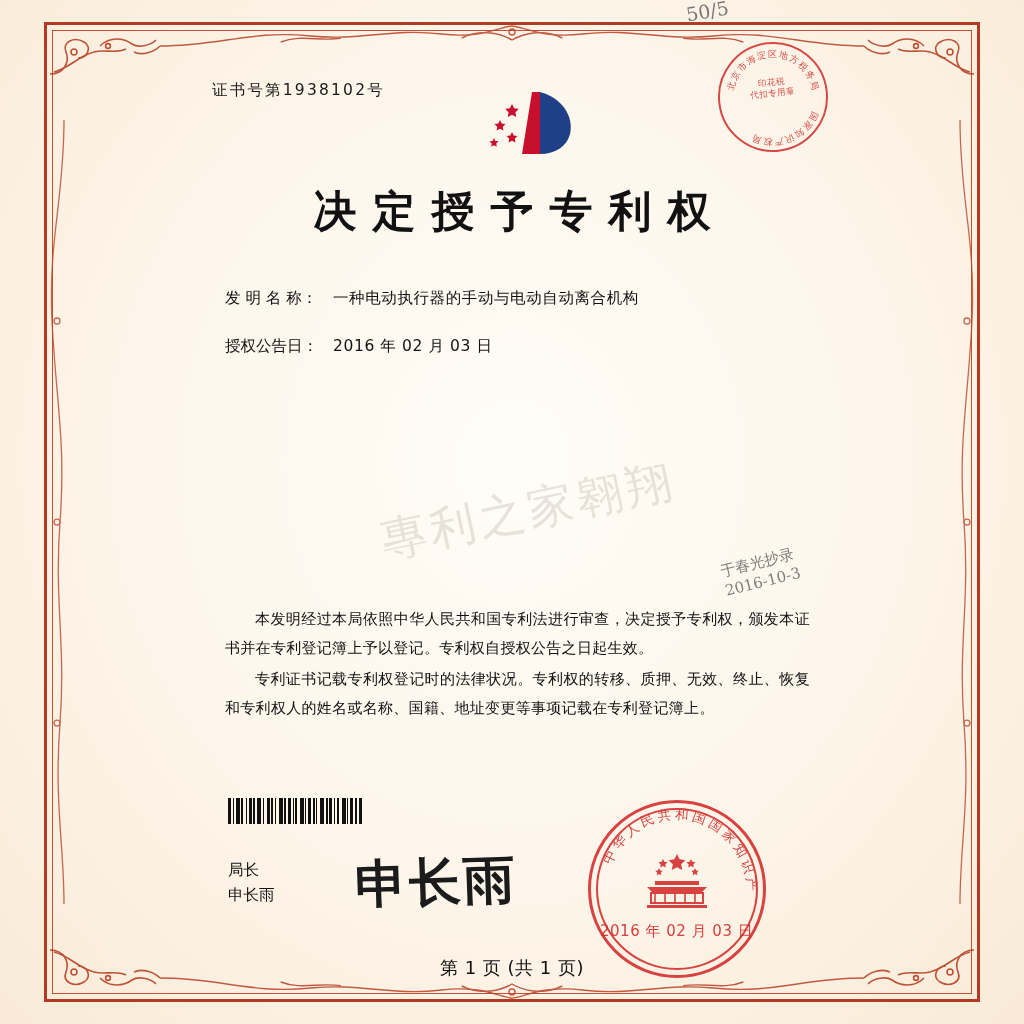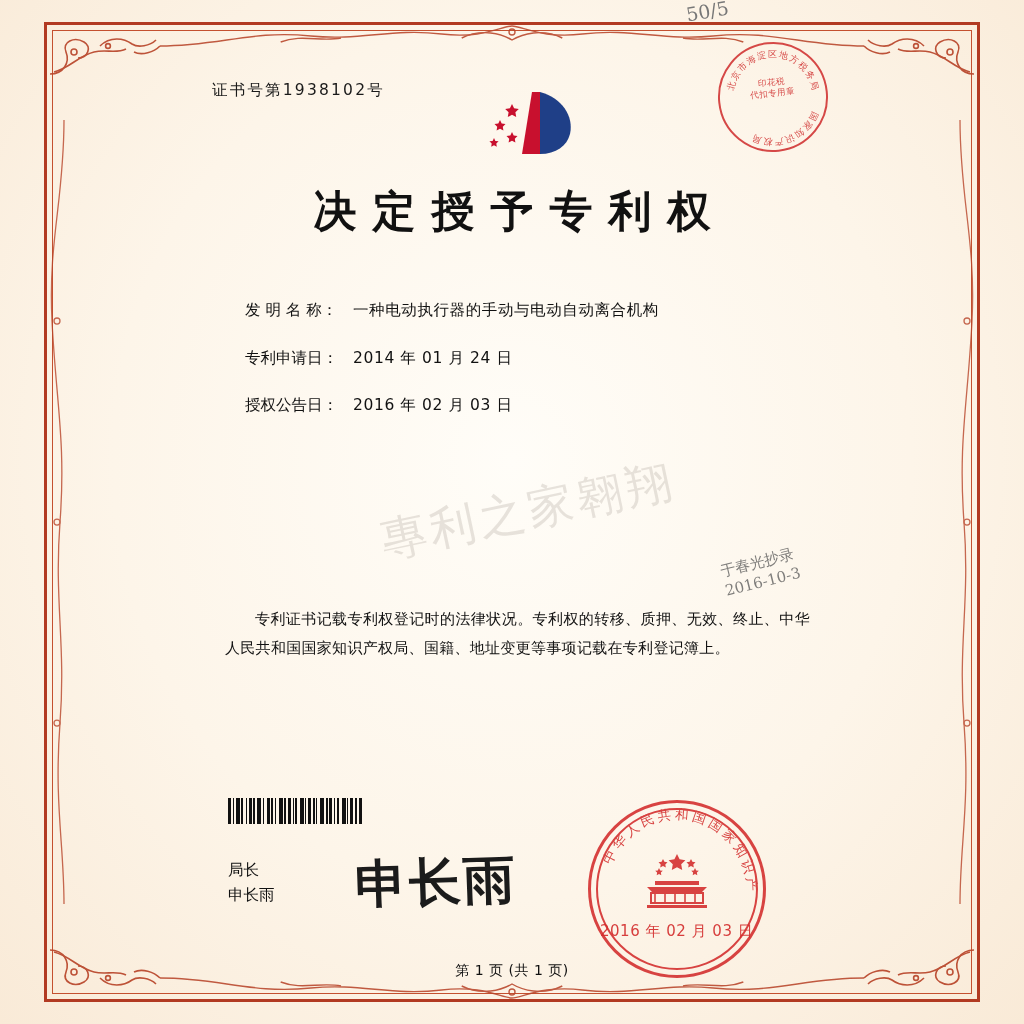--- a/index.html
+++ b/index.html
@@ -108,9 +108,8 @@
   .fields {
     position: absolute;
     left: 225px;
-    top: 300px;
+    top: 288px;
     width: 640px;
-    margin-left: 20px;
   }
   .field-row {
     display: flex;

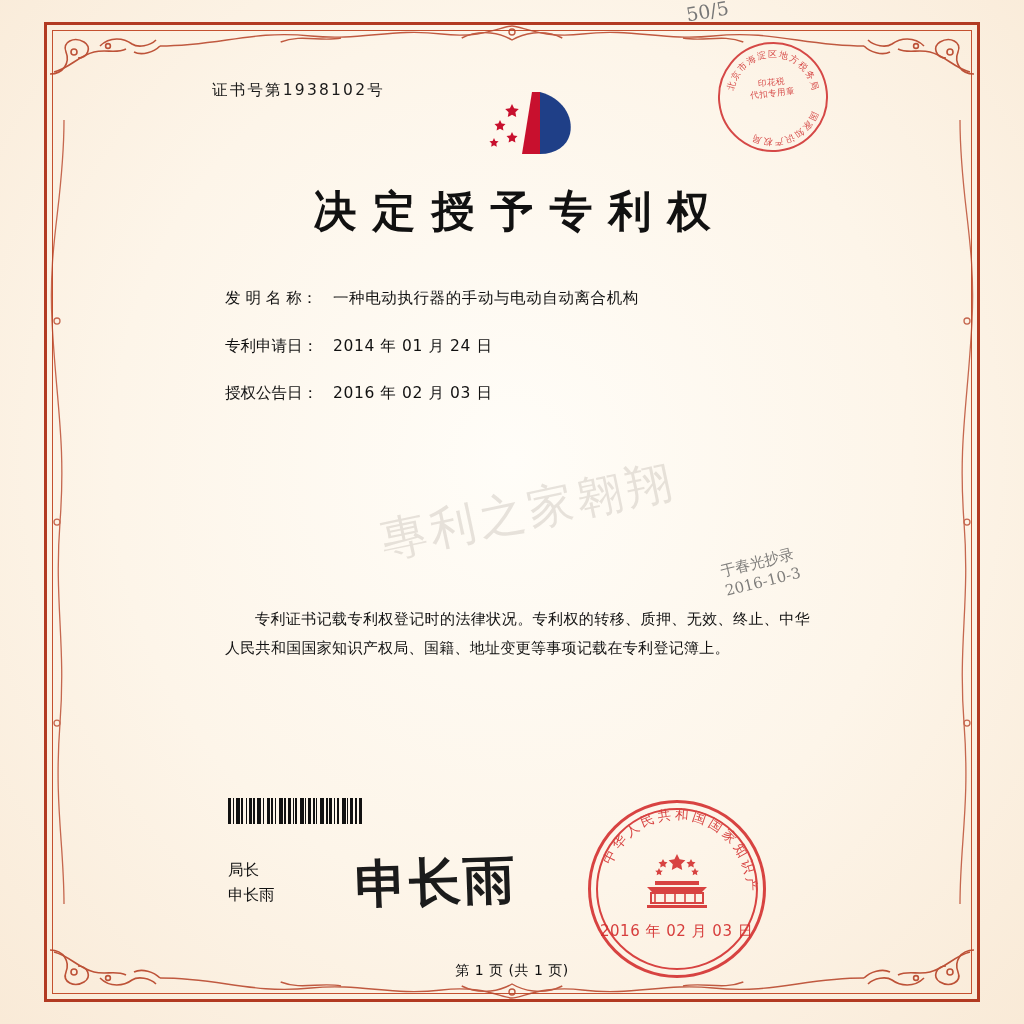--- a/index.html
+++ b/index.html
@@ -385,10 +385,6 @@
     <div class="field-row">
       <span class="field-label">发 明 名 称：</span>
       <span class="field-value">一种电动执行器的手动与电动自动离合机构</span>
-    </div>
-    <div class="field-row">
-      <span class="field-label">专利申请日：</span>
-      <span class="field-value">2014 年 01 月 24 日</span>
     </div>
     <div class="field-row">
       <span class="field-label">授权公告日：</span>

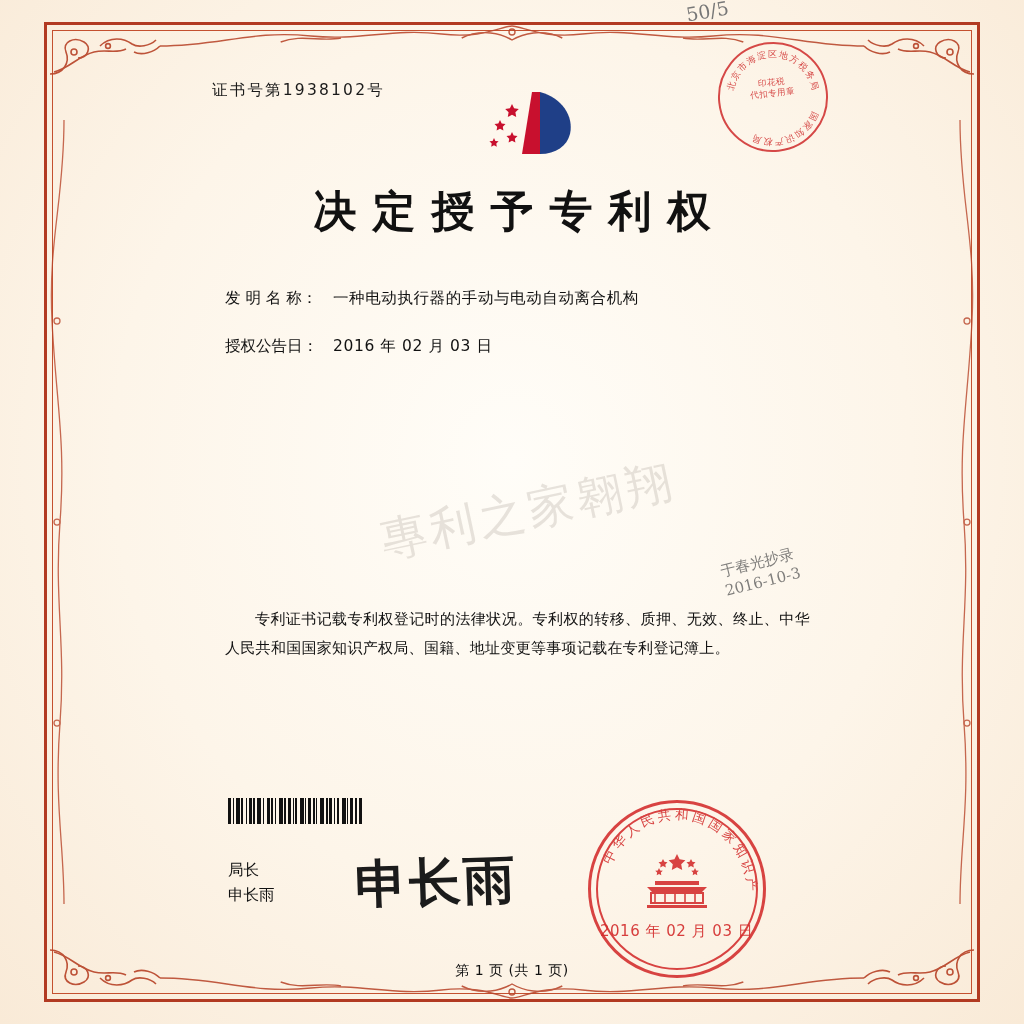--- a/index.html
+++ b/index.html
@@ -397,6 +397,7 @@
   <div class="hand-note">于春光抄录<br>2016-10-3</div>
 
   <div class="paragraphs">
+    <p>本发明经过本局依照中华人民共和国专利法进行审查，决定授予专利权，颁发本证书并在专利登记簿上予以登记。专利权自授权公告之日起生效。</p>
     <p>专利证书记载专利权登记时的法律状况。专利权的转移、质押、无效、终止、中华人民共和国国家知识产权局、国籍、地址变更等事项记载在专利登记簿上。</p>
   </div>
 

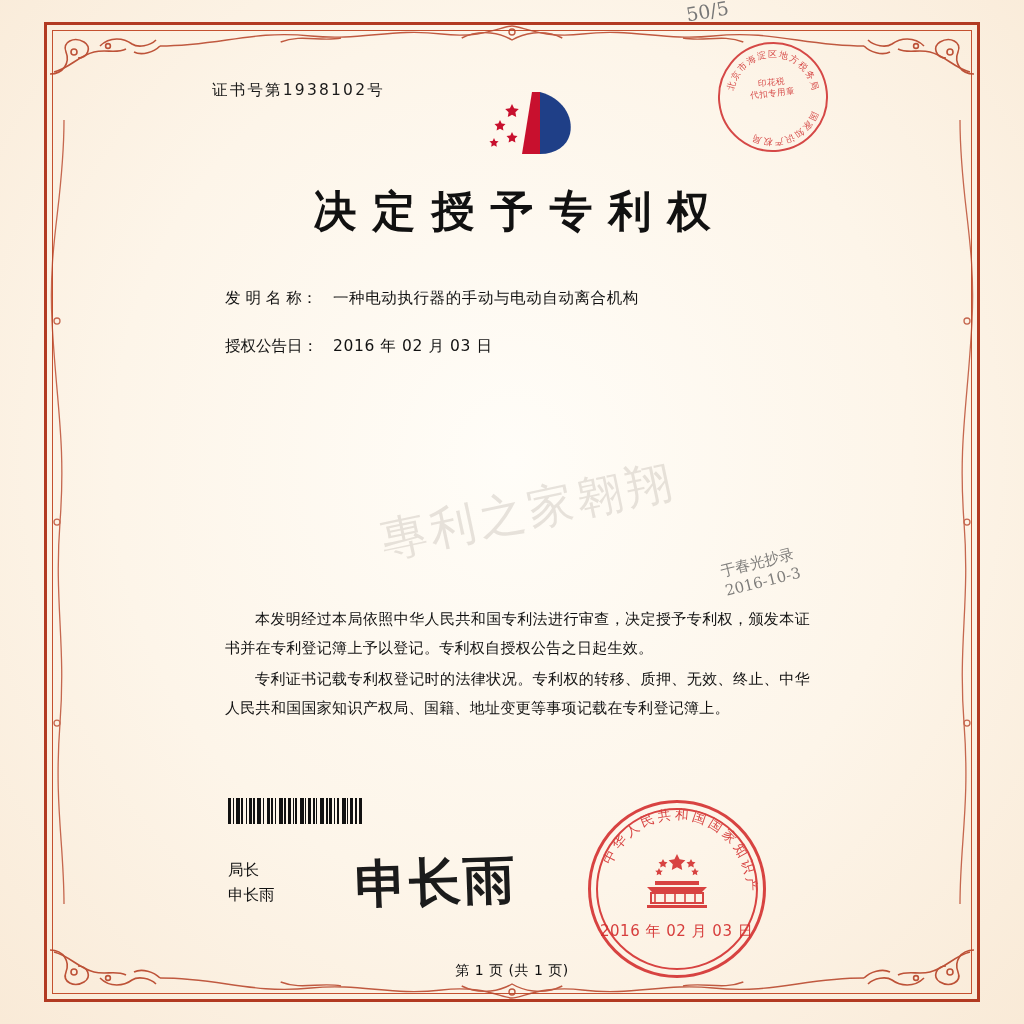--- a/index.html
+++ b/index.html
@@ -398,7 +398,7 @@
 
   <div class="paragraphs">
     <p>本发明经过本局依照中华人民共和国专利法进行审查，决定授予专利权，颁发本证书并在专利登记簿上予以登记。专利权自授权公告之日起生效。</p>
-    <p>专利证书记载专利权登记时的法律状况。专利权的转移、质押、无效、终止、中华人民共和国国家知识产权局、国籍、地址变更等事项记载在专利登记簿上。</p>
+    <p>专利证书记载专利权登记时的法律状况。专利权的转移、质押、无效、终止、恢复和专利权人的姓名或名称、国籍、地址变更等事项记载在专利登记簿上。</p>
   </div>
 
   <div class="barcode">

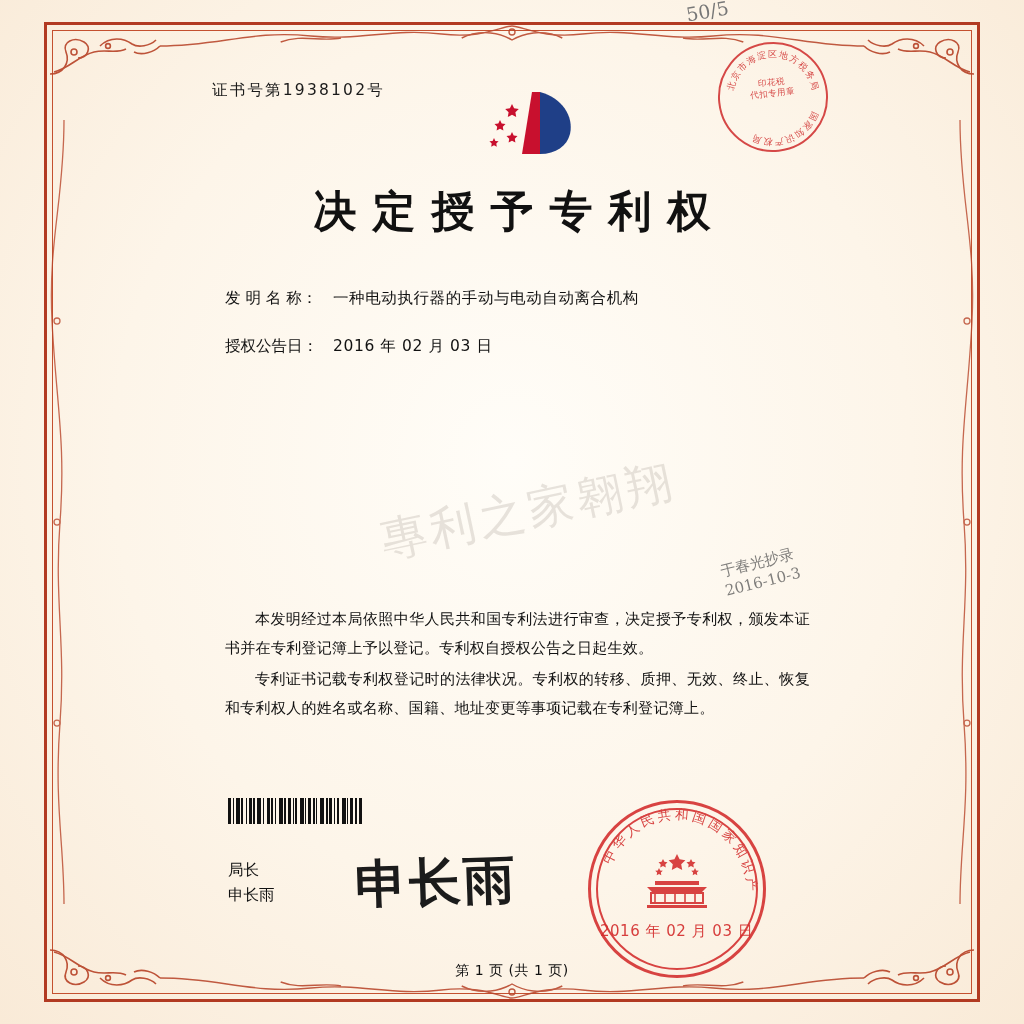--- a/index.html
+++ b/index.html
@@ -272,7 +272,7 @@
     left: 0; right: 0;
     bottom: 44px;
     text-align: center;
-    font-size: 14px;
+    font-size: 18px;
     color: #111;
     letter-spacing: .5px;
   }

